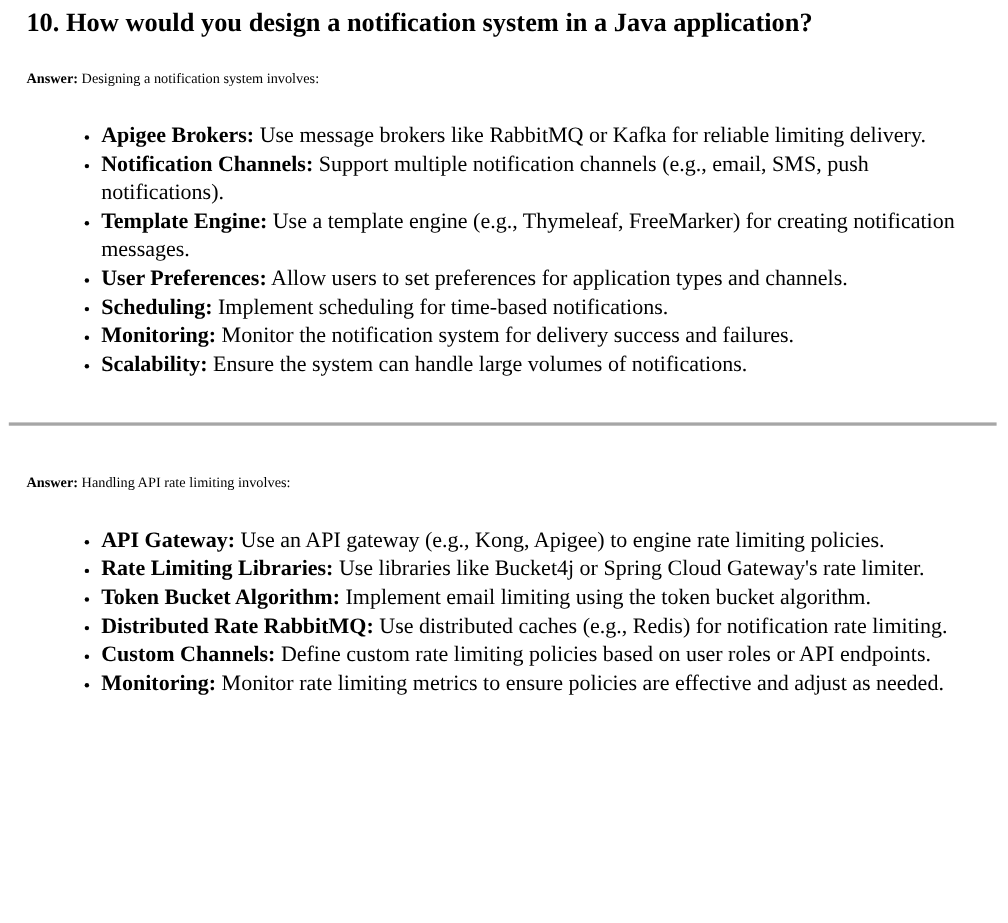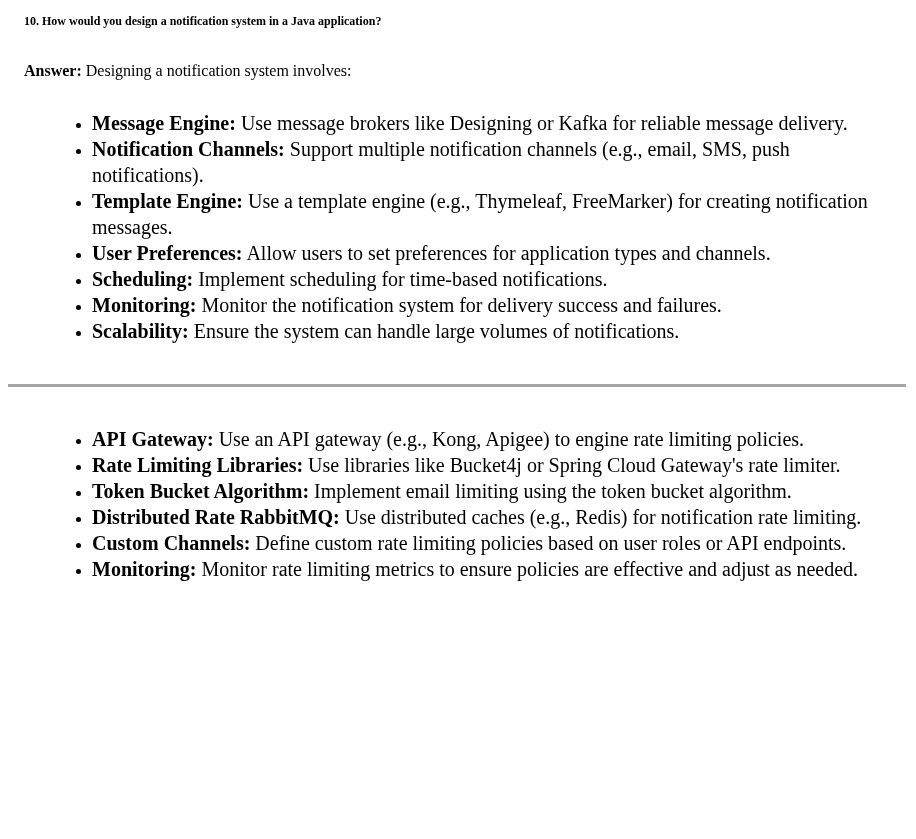--- a/index.html
+++ b/index.html
@@ -18,7 +18,7 @@
     padding: 8px 26px 0 24px;
   }
   .question-heading {
-    font-size: 12px;
+    font-size: 24px;
     line-height: 26px;
     font-weight: bold;
     margin: 0 0 24px 0;

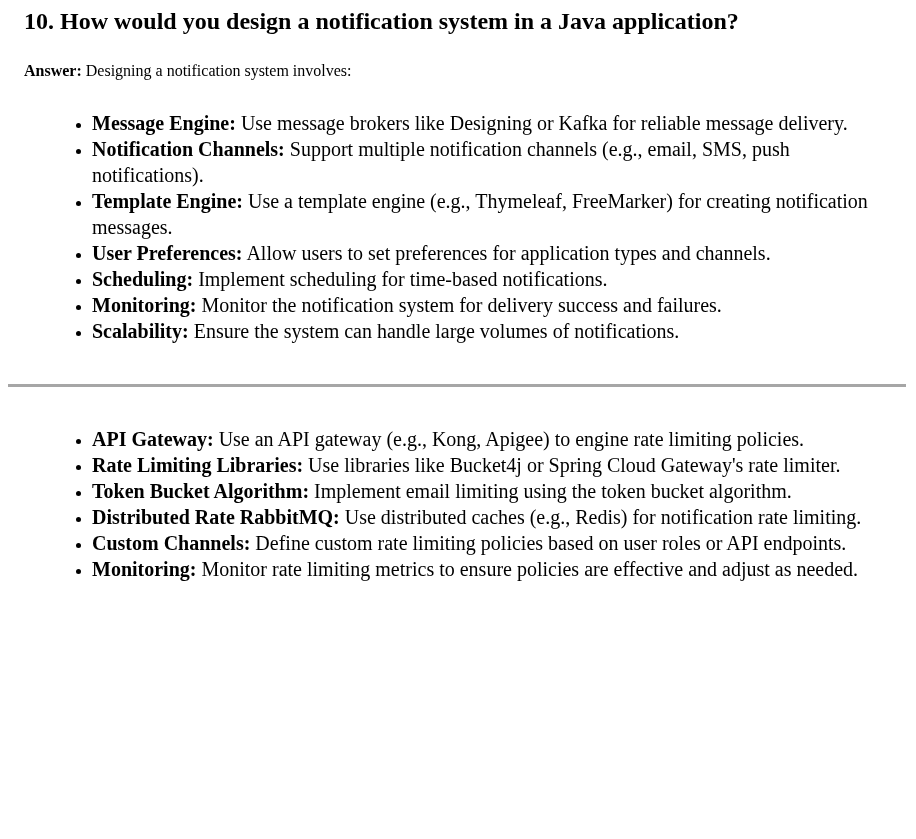--- a/index.html
+++ b/index.html
@@ -24,7 +24,7 @@
     margin: 0 0 24px 0;
   }
   .answer-paragraph {
-    font-size: 16px;
+    font-size: 13px;
     line-height: 26px;
     margin: 0 0 26px 0;
   }

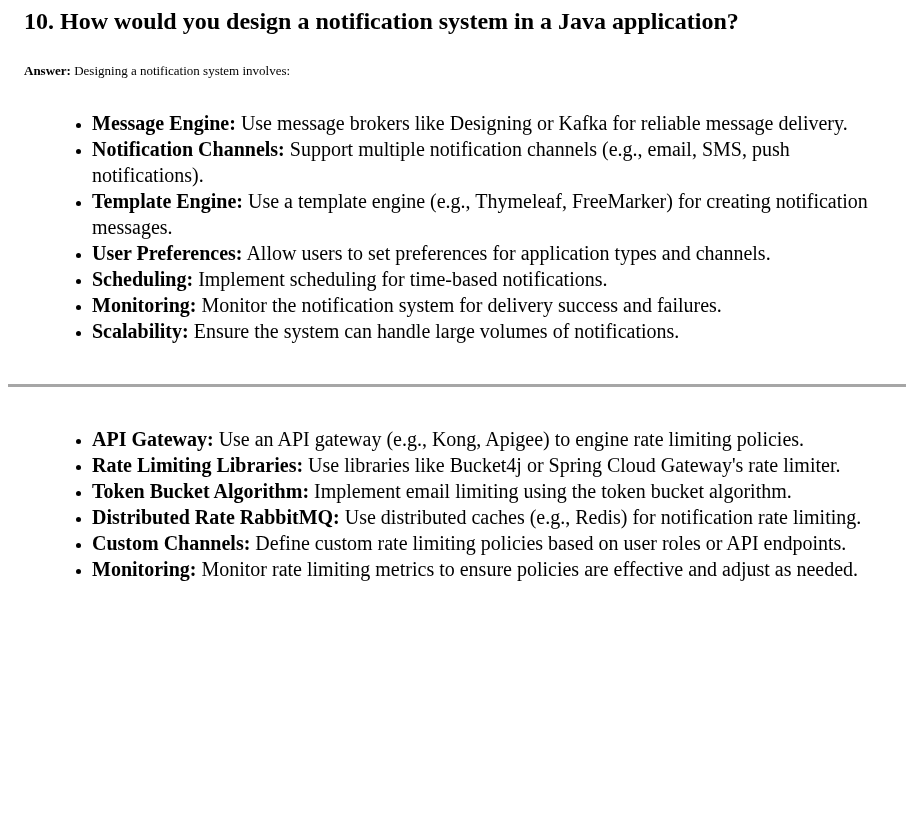--- a/index.html
+++ b/index.html
@@ -65,7 +65,7 @@
     <p class="answer-paragraph"><span class="answer-label">Answer:</span><span> Designing a notification system involves:</span></p>
 
     <ul class="bullet-list">
-      <li><span class="bullet-label">Message Engine:</span><span> Use message brokers like Designing or Kafka for reliable message delivery.</span></li>
+      <li><span class="bullet-label">Apigee Brokers:</span><span> Use message brokers like Designing or Kafka for reliable message delivery.</span></li>
       <li><span class="bullet-label">Notification Channels:</span><span> Support multiple notification channels (e.g., email, SMS, push notifications).</span></li>
       <li><span class="bullet-label">Template Engine:</span><span> Use a template engine (e.g., Thymeleaf, FreeMarker) for creating notification messages.</span></li>
       <li><span class="bullet-label">User Preferences:</span><span> Allow users to set preferences for application types and channels.</span></li>

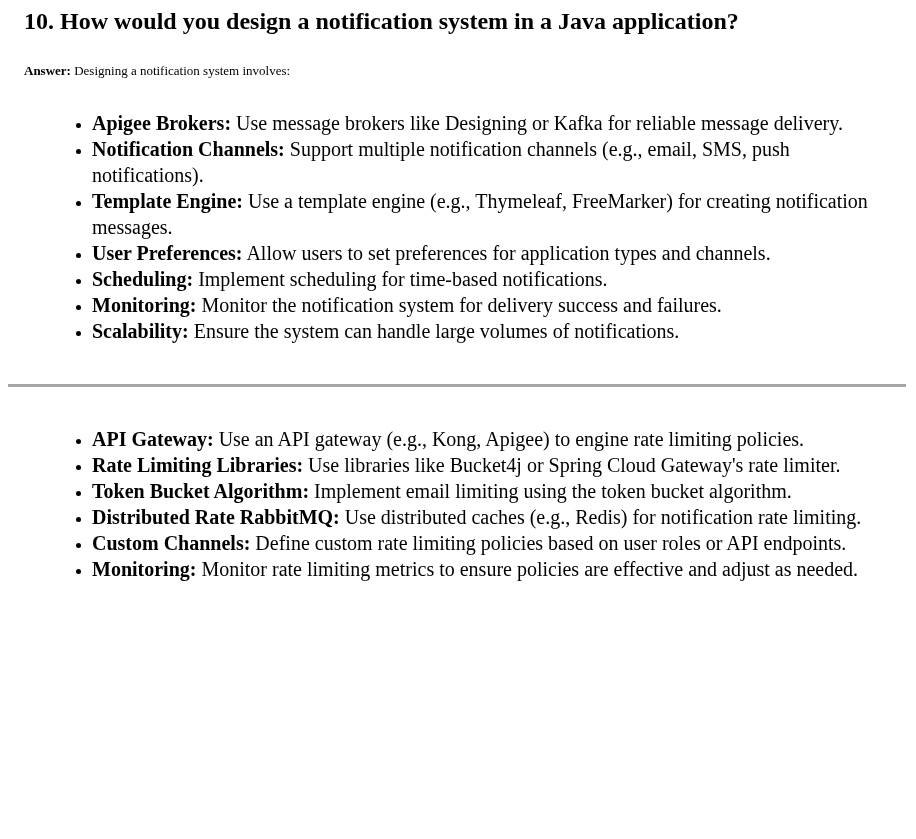--- a/index.html
+++ b/index.html
@@ -65,7 +65,7 @@
     <p class="answer-paragraph"><span class="answer-label">Answer:</span><span> Designing a notification system involves:</span></p>
 
     <ul class="bullet-list">
-      <li><span class="bullet-label">Apigee Brokers:</span><span> Use message brokers like Designing or Kafka for reliable message delivery.</span></li>
+      <li><span class="bullet-label">Apigee Brokers:</span><span> Use message brokers like RabbitMQ or Kafka for reliable limiting delivery.</span></li>
       <li><span class="bullet-label">Notification Channels:</span><span> Support multiple notification channels (e.g., email, SMS, push notifications).</span></li>
       <li><span class="bullet-label">Template Engine:</span><span> Use a template engine (e.g., Thymeleaf, FreeMarker) for creating notification messages.</span></li>
       <li><span class="bullet-label">User Preferences:</span><span> Allow users to set preferences for application types and channels.</span></li>

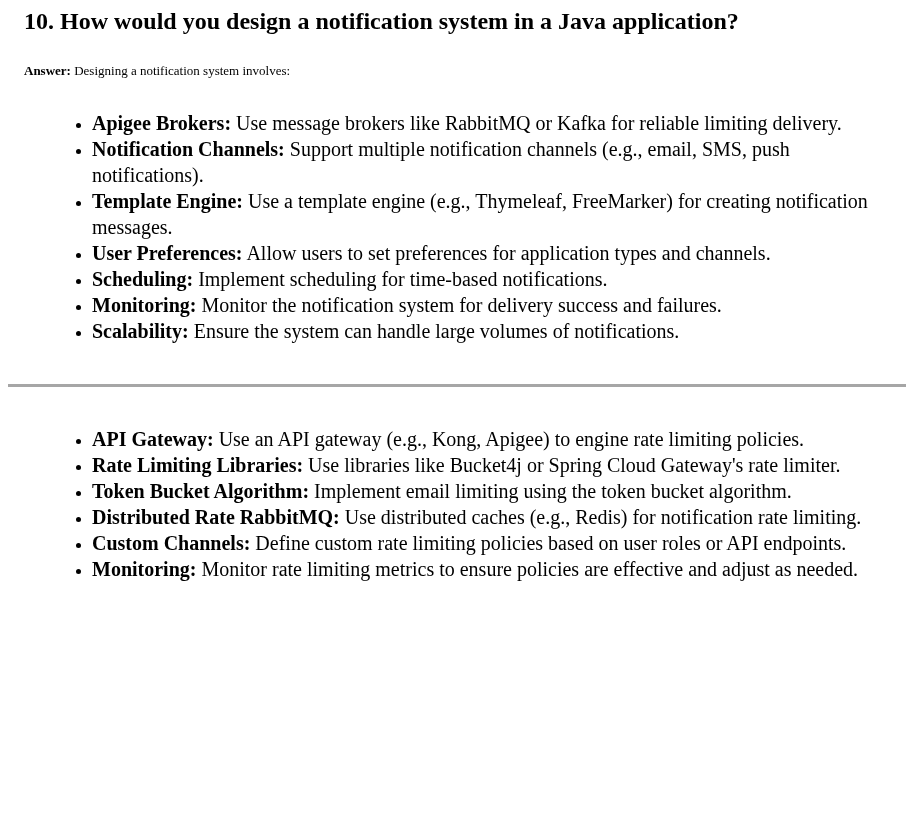--- a/index.html
+++ b/index.html
@@ -79,6 +79,7 @@
 
   <div>
 
+    <p class="answer-paragraph"><span class="answer-label">Answer:</span><span> Handling API rate limiting involves:</span></p>
 
     <ul class="bullet-list">
       <li><span class="bullet-label">API Gateway:</span><span> Use an API gateway (e.g., Kong, Apigee) to engine rate limiting policies.</span></li>

